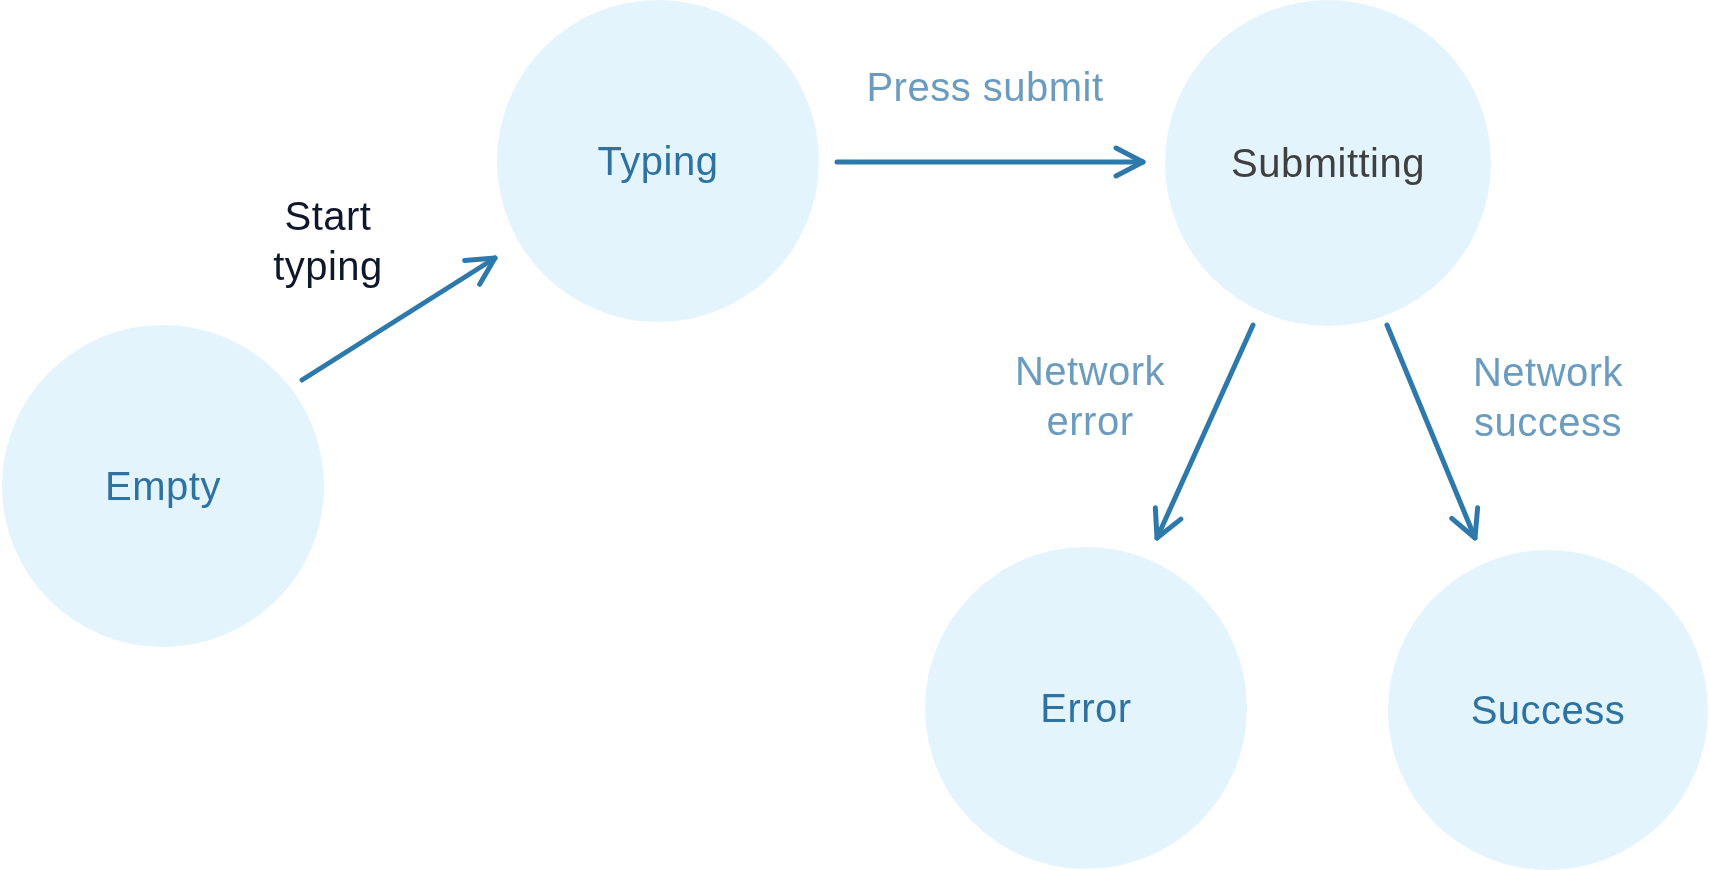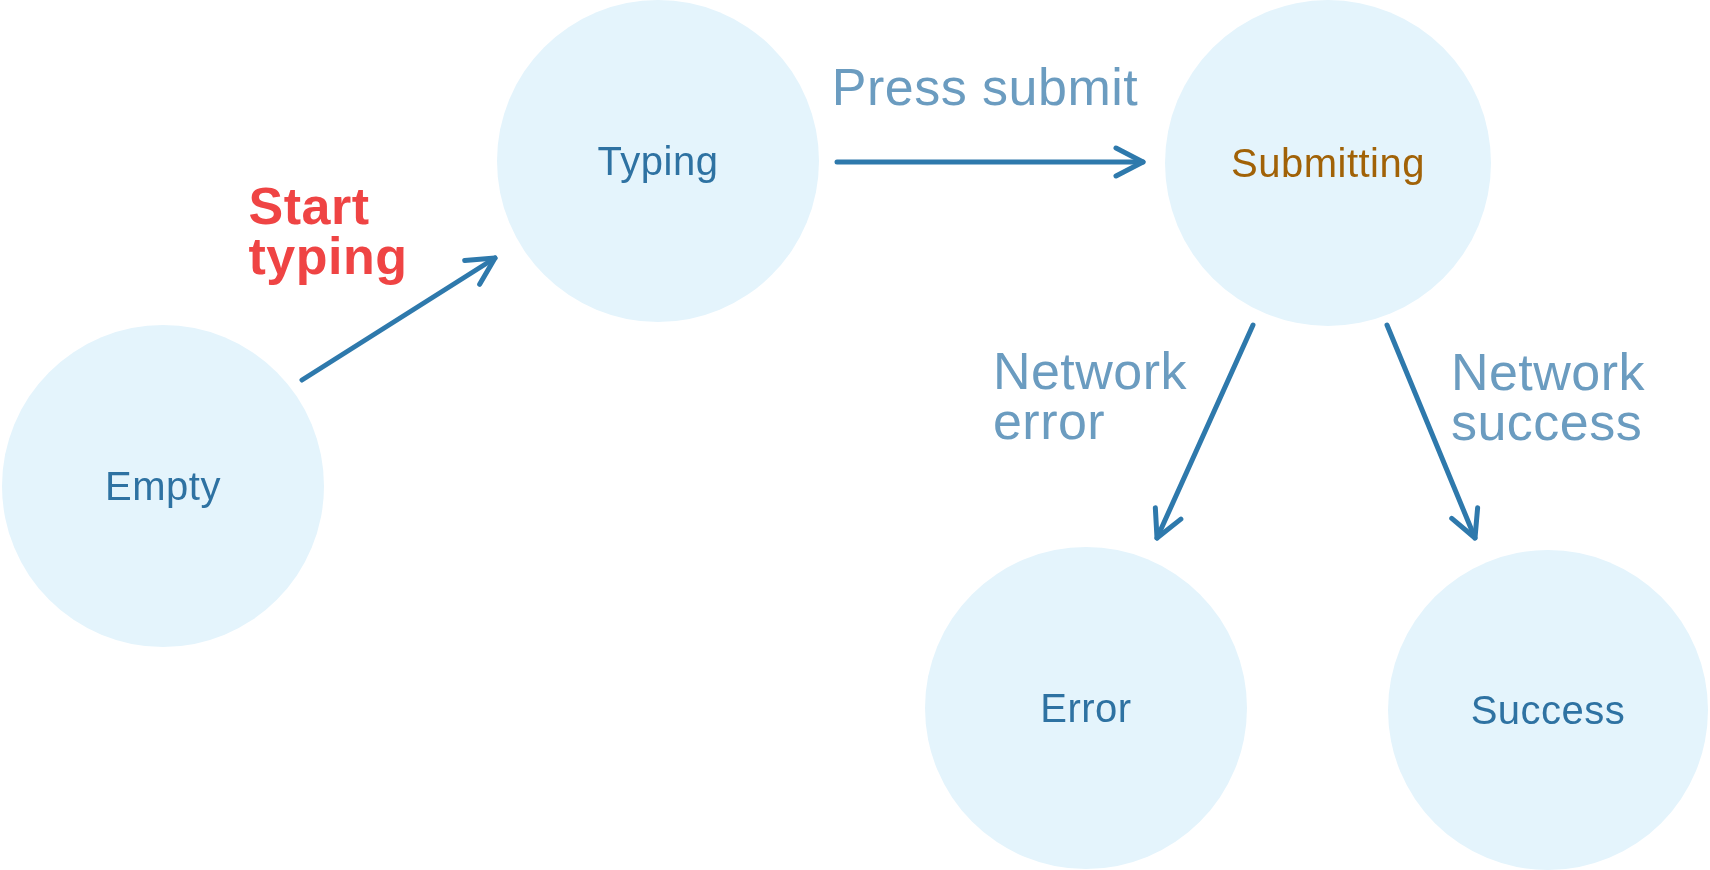--- a/index.html
+++ b/index.html
@@ -33,7 +33,8 @@
   .edge-label {
     position: absolute;
     transform: translate(-50%, -50%);
-    font-size: 52px;
+    text-align: center;
+    font-size: 40px;
     font-weight: 400;
     letter-spacing: 0.5px;
     line-height: 50px;

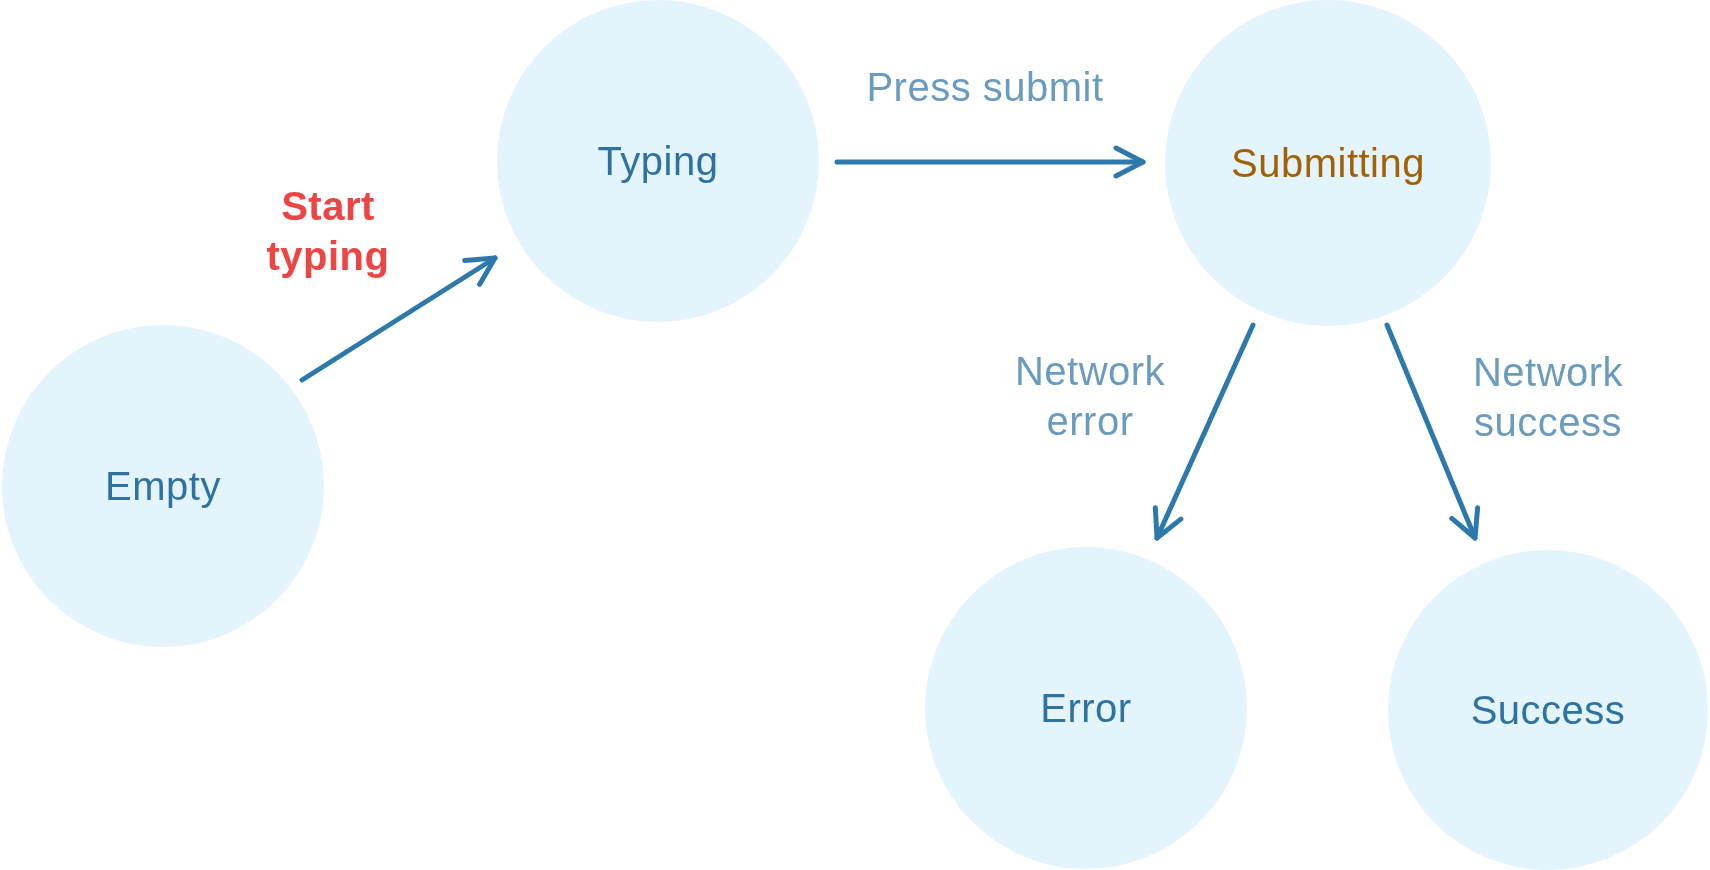--- a/index.html
+++ b/index.html
@@ -63,7 +63,7 @@
       <span class="state-label" style="color: rgb(46, 114, 162);">Typing</span>
     </div>
     <div class="state" style="left: 1165px; top: 0px; width: 326px; height: 326px; background: rgb(228, 244, 252);">
-      <span class="state-label" style="color: #a16207; text-align: center;">Submitting</span>
+      <span class="state-label" style="color: #404040; text-align: center;">Submitting</span>
     </div>
     <div class="state" style="left: 925px; top: 547px; width: 322px; height: 322px; background: rgb(228, 244, 252);">
       <span class="state-label" style="color: rgb(46, 114, 162);">Error</span>

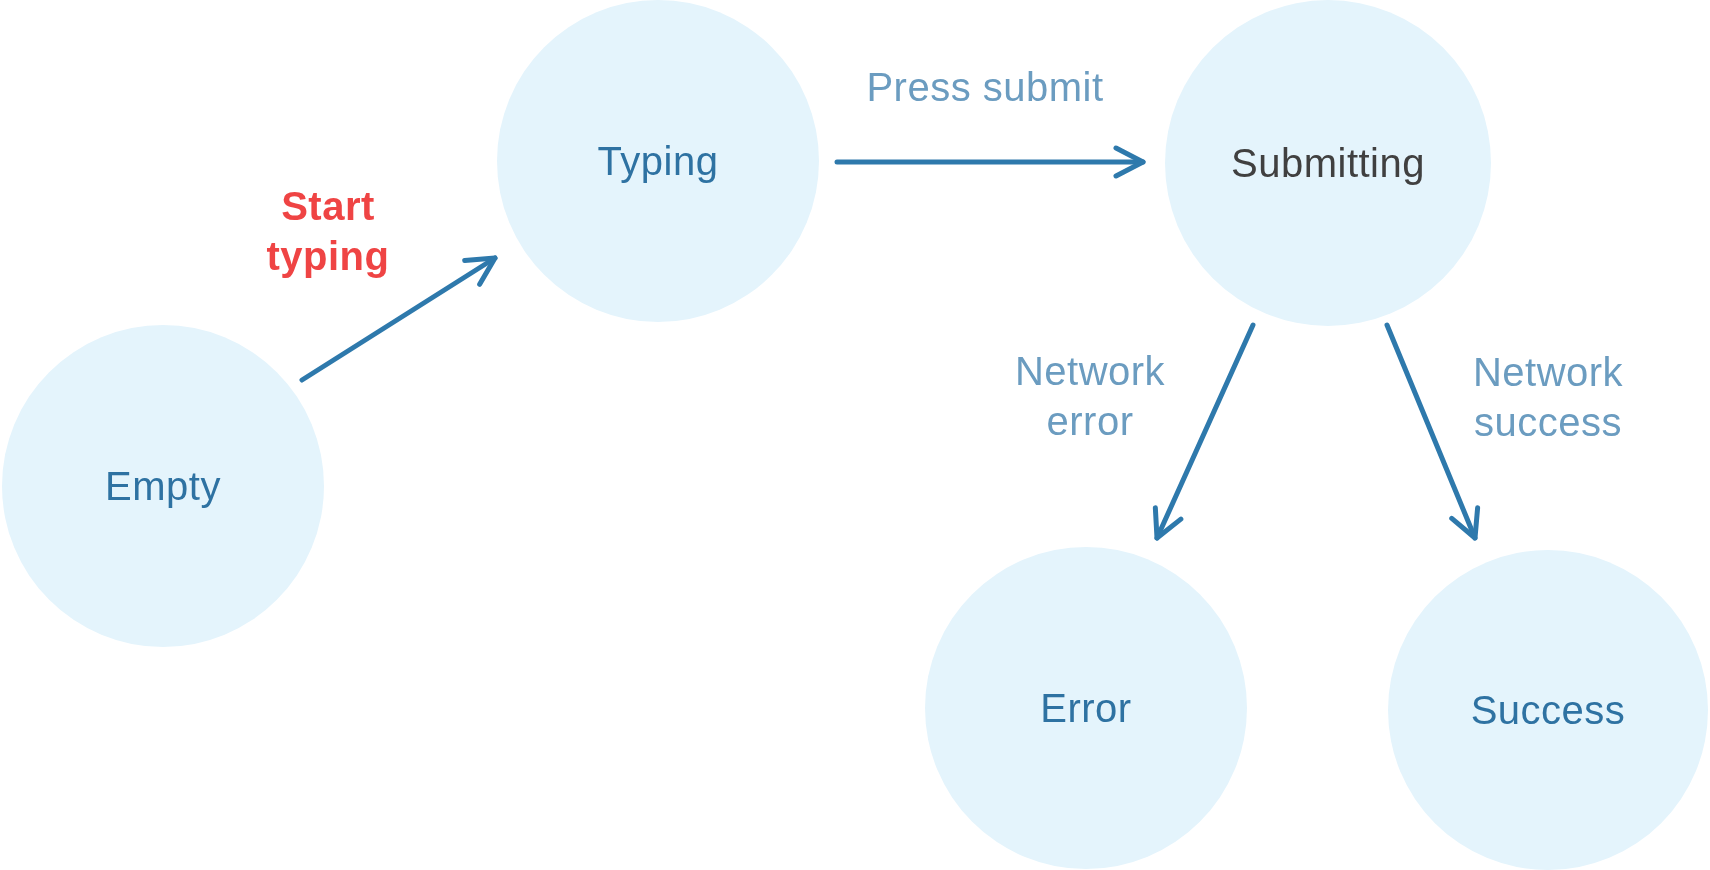--- a/index.html
+++ b/index.html
@@ -71,7 +71,7 @@
     <div class="state" style="left: 1388px; top: 550px; width: 320px; height: 320px; background: rgb(228, 244, 252);">
       <span class="state-label" style="color: rgb(46, 114, 162);">Success</span>
     </div>
-    <div class="edge-label" style="left: 328px; top: 231px; color: #ef4444; font-weight: bold;">
+    <div class="edge-label" style="left: 328px; top: 241px; color: #0f172a;">
       <div>Start</div>
       <div>typing</div>
     </div>

